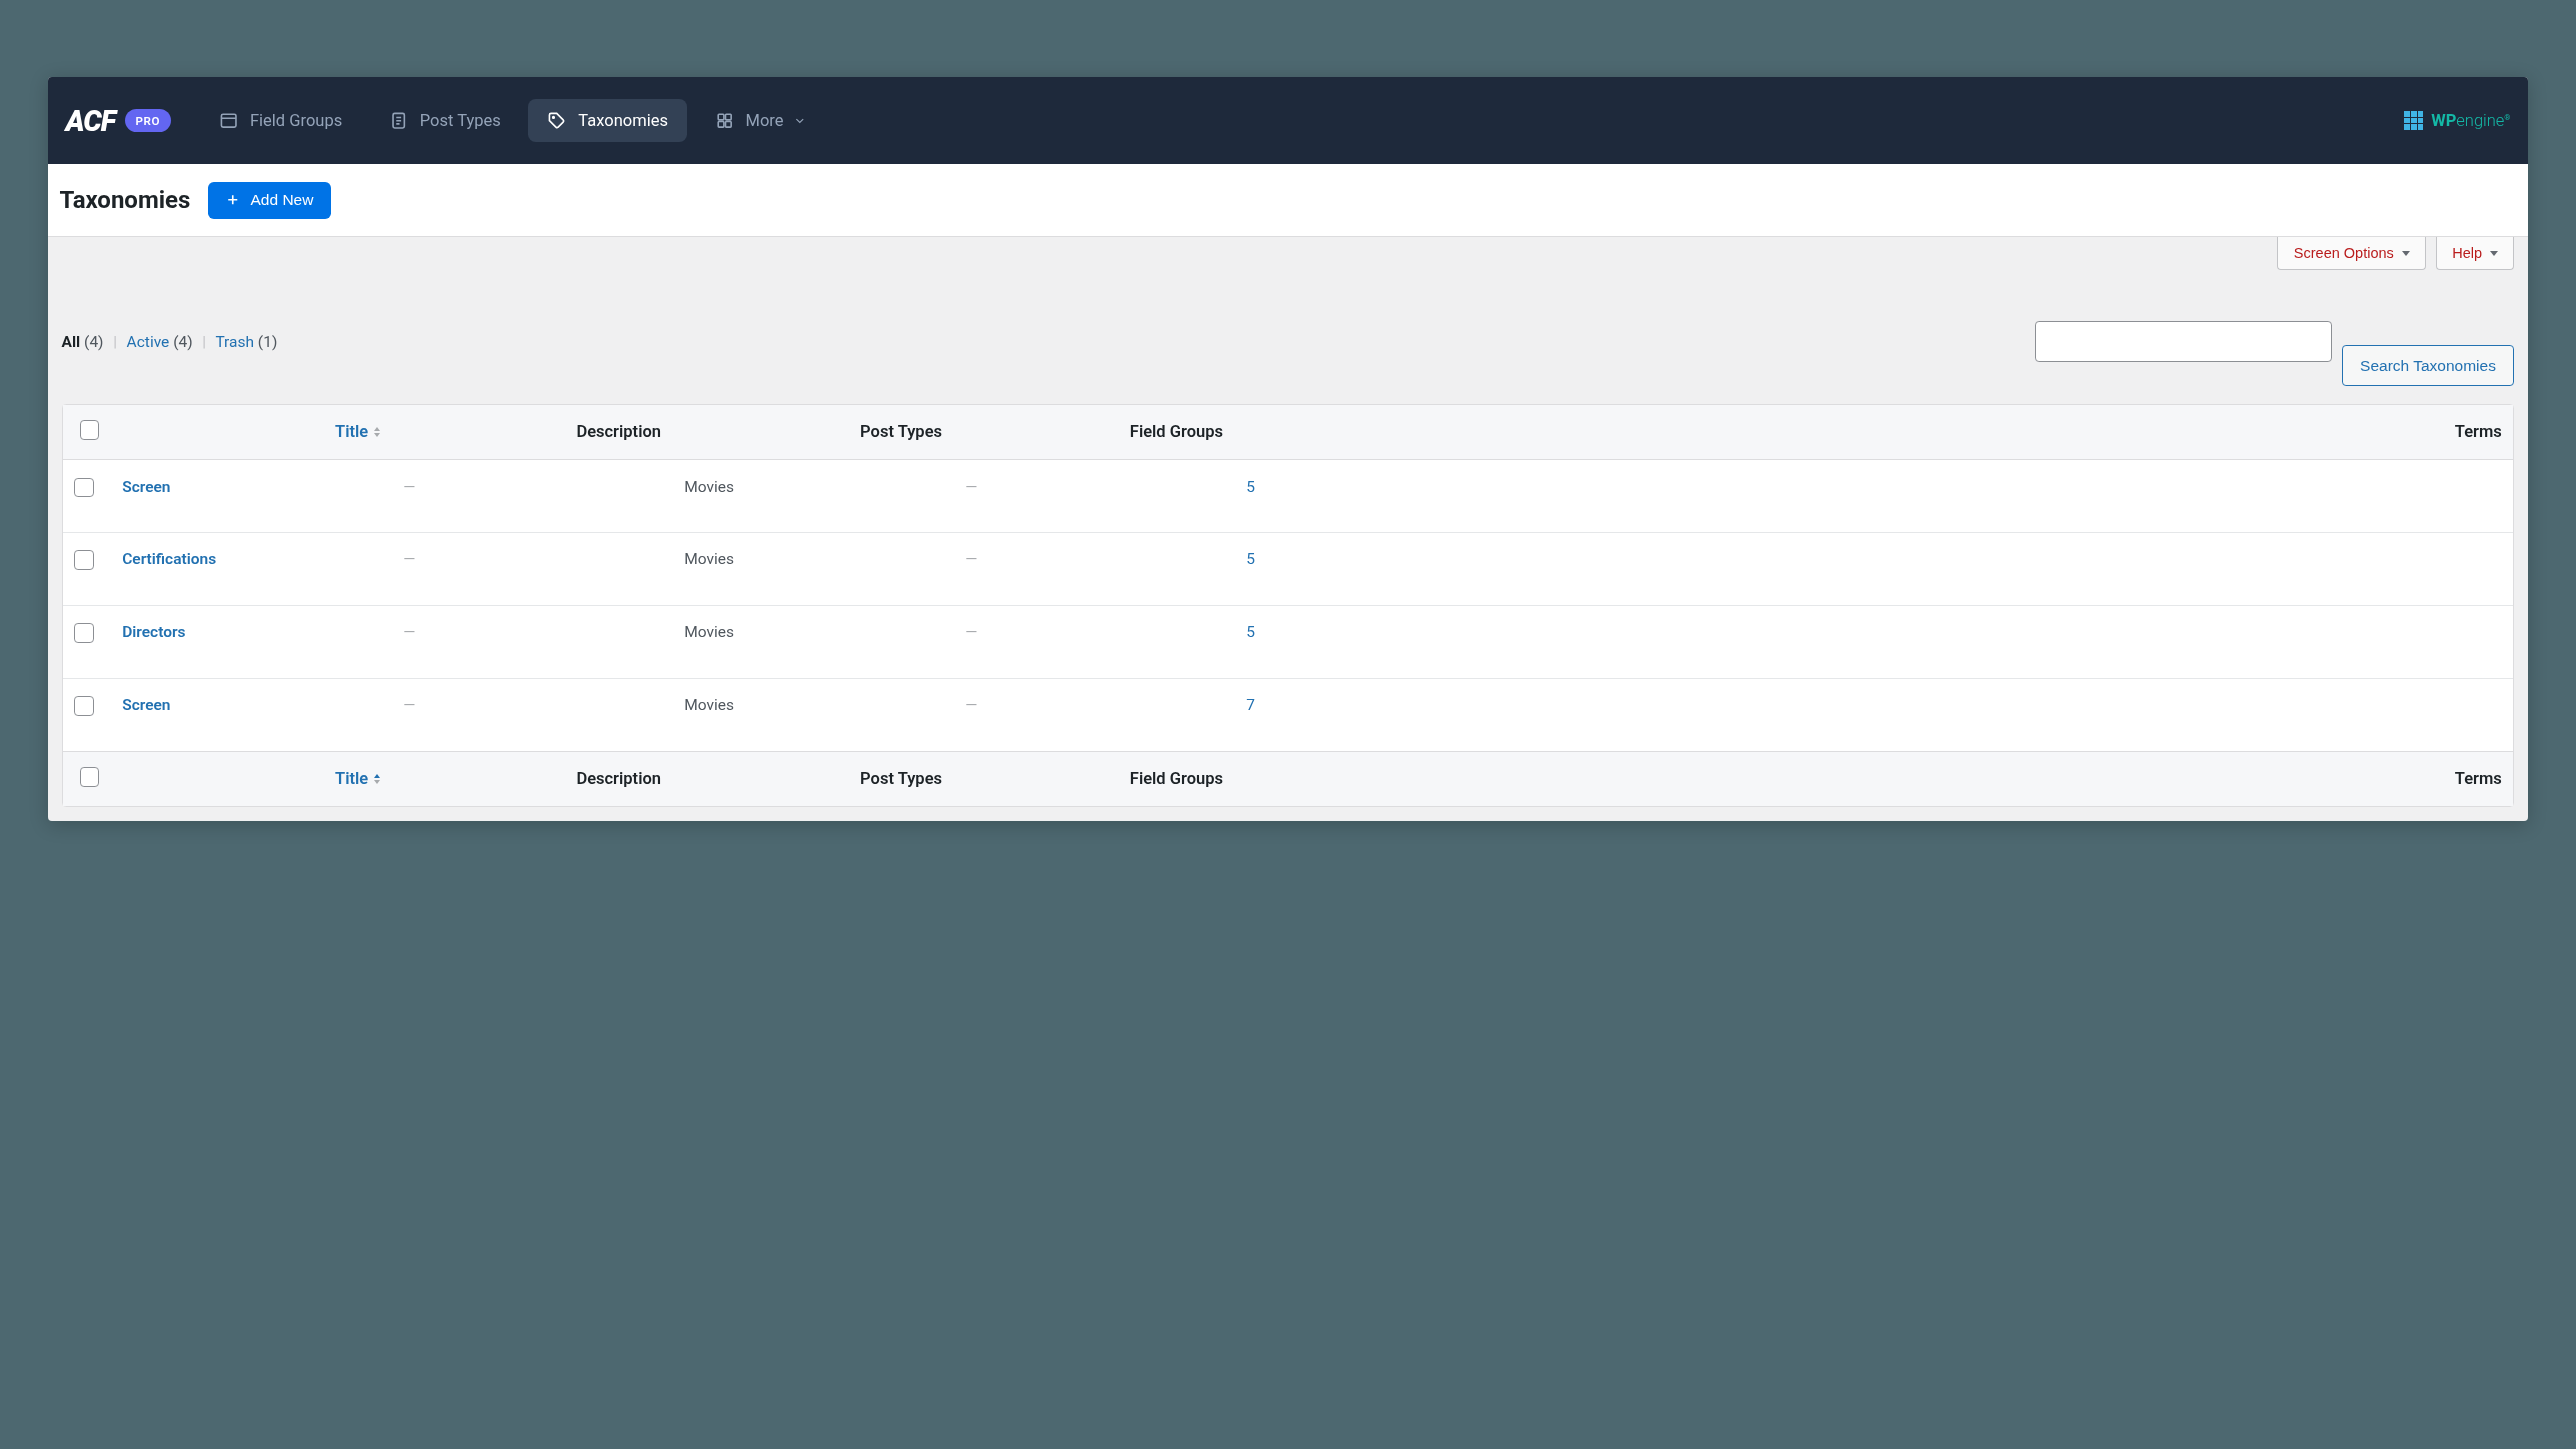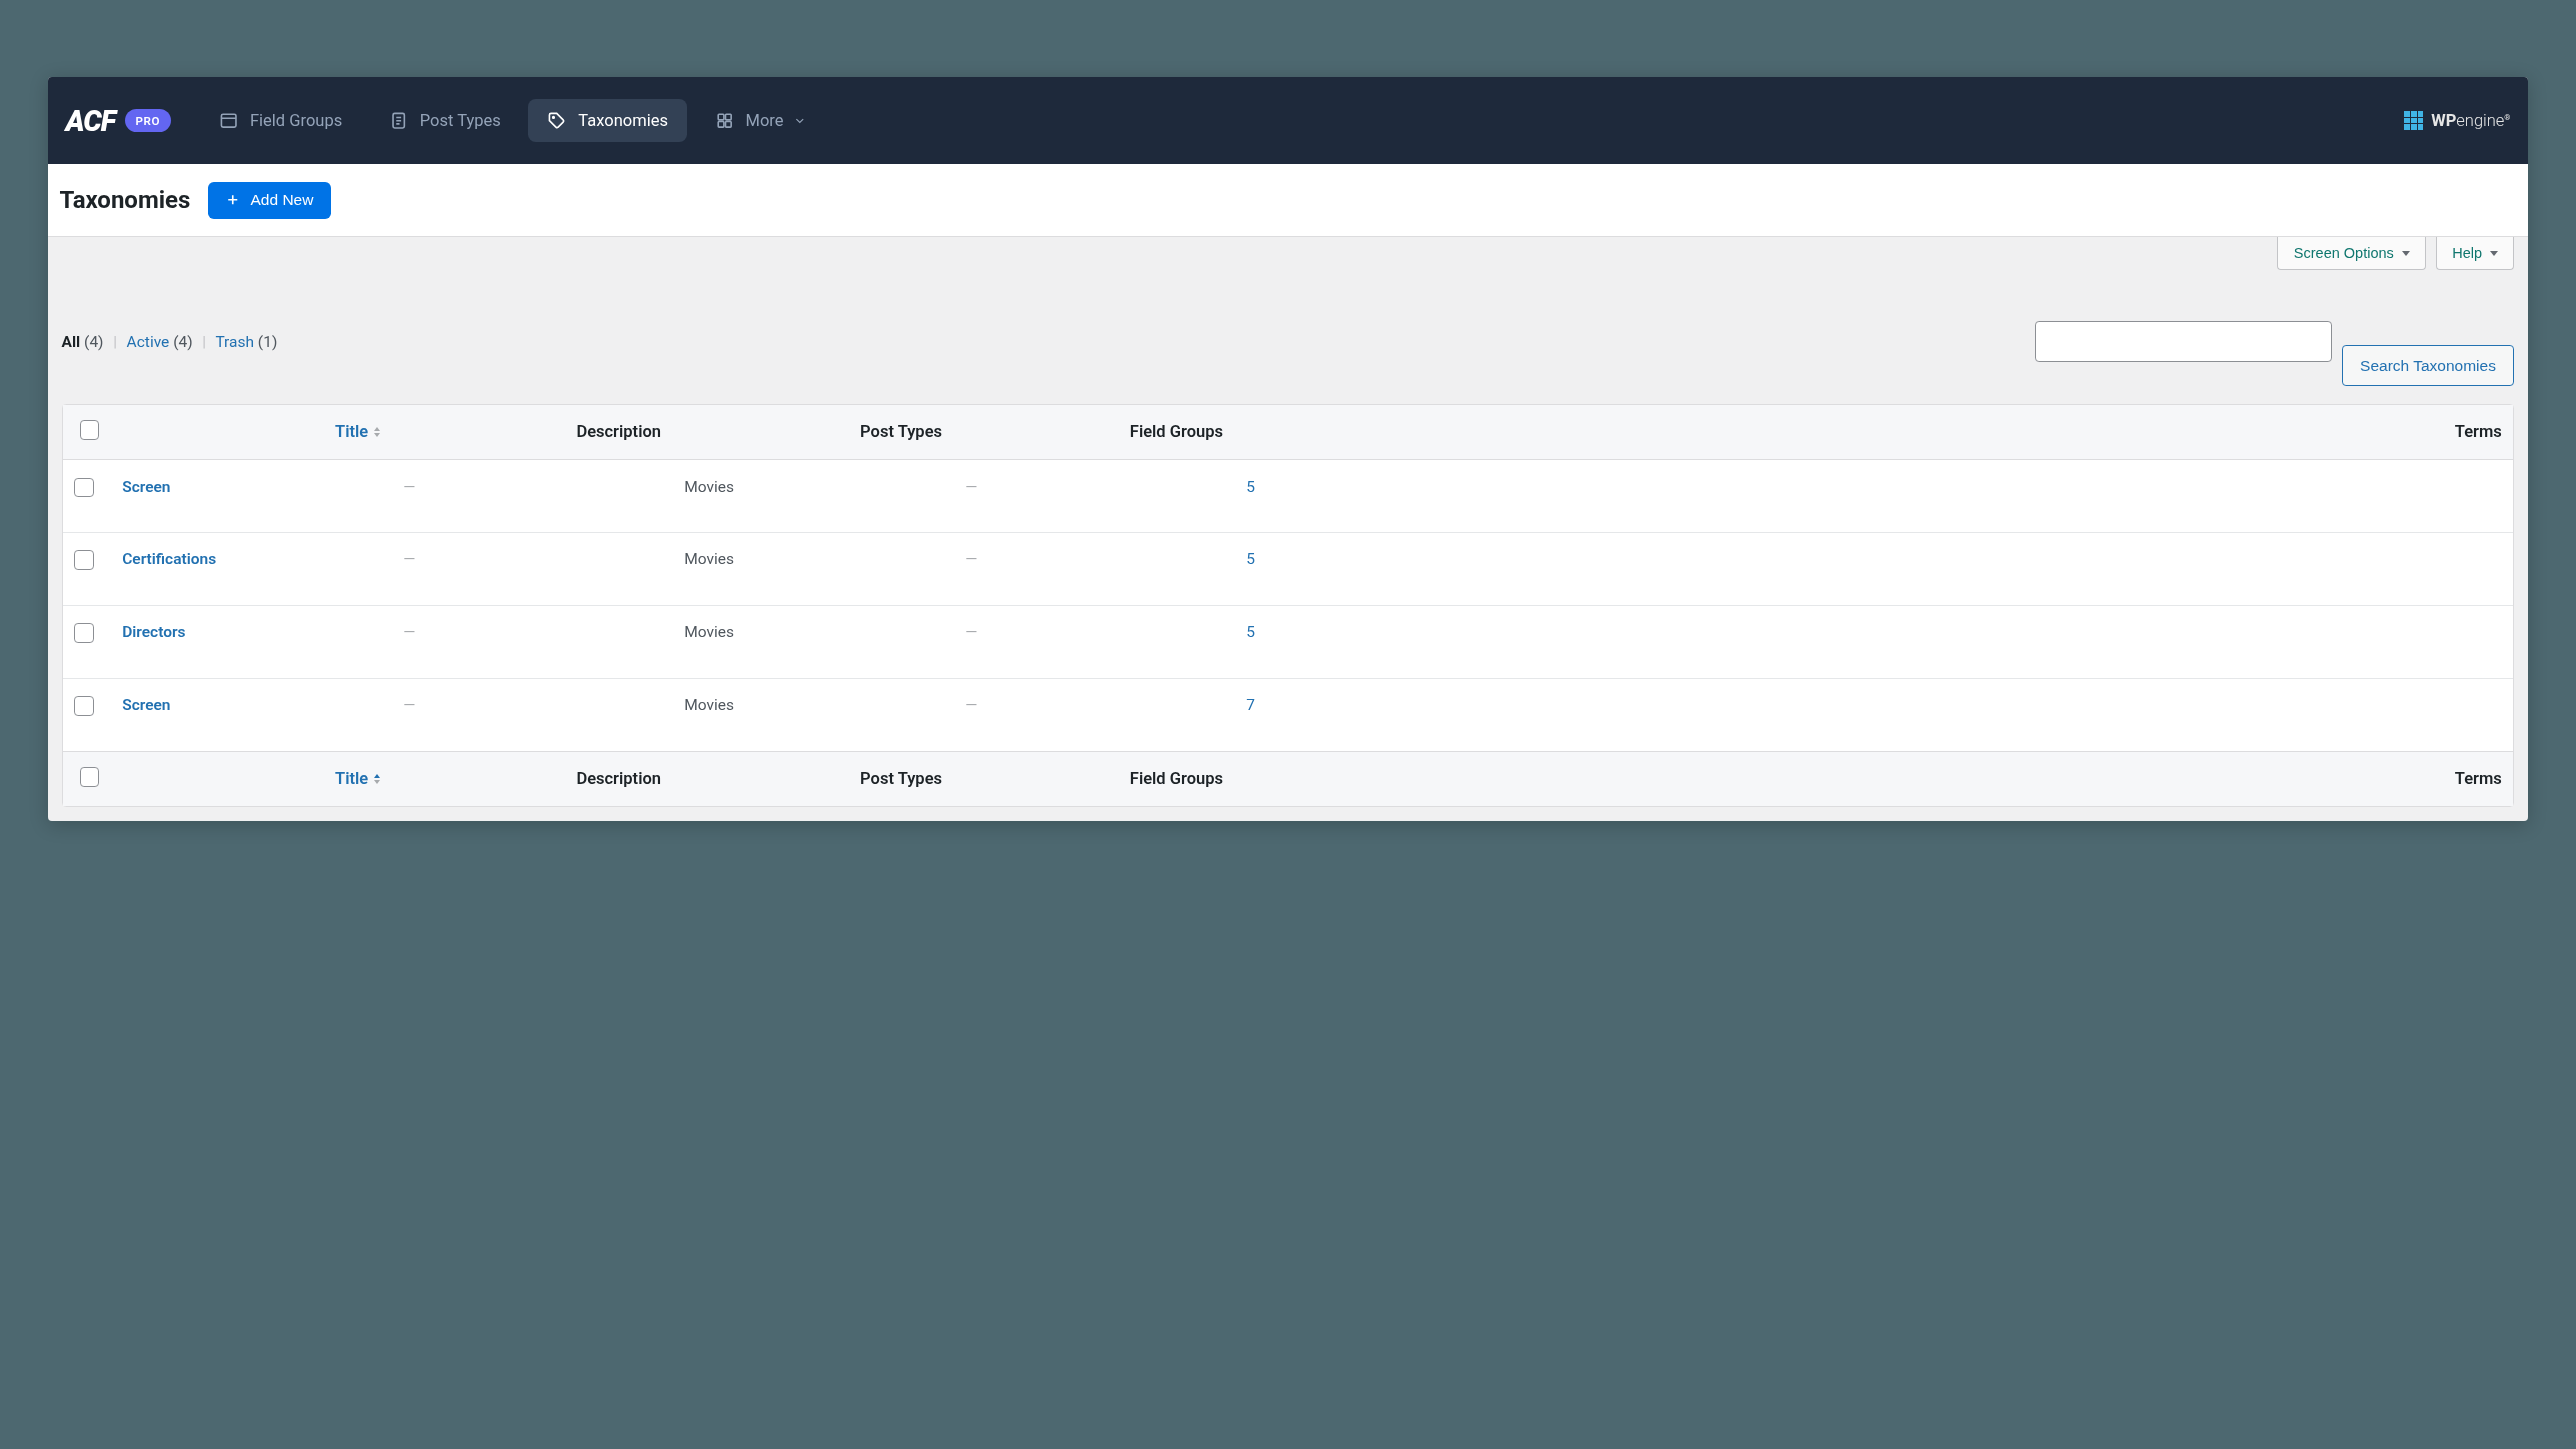--- a/index.html
+++ b/index.html
@@ -81,7 +81,7 @@
       display: flex;
       align-items: center;
       gap: 7.8px;
-      color: #e5e5e5;
+      color: #14b8a6;
       font-size: 16.5px;
     }
     .wpengine .wp {

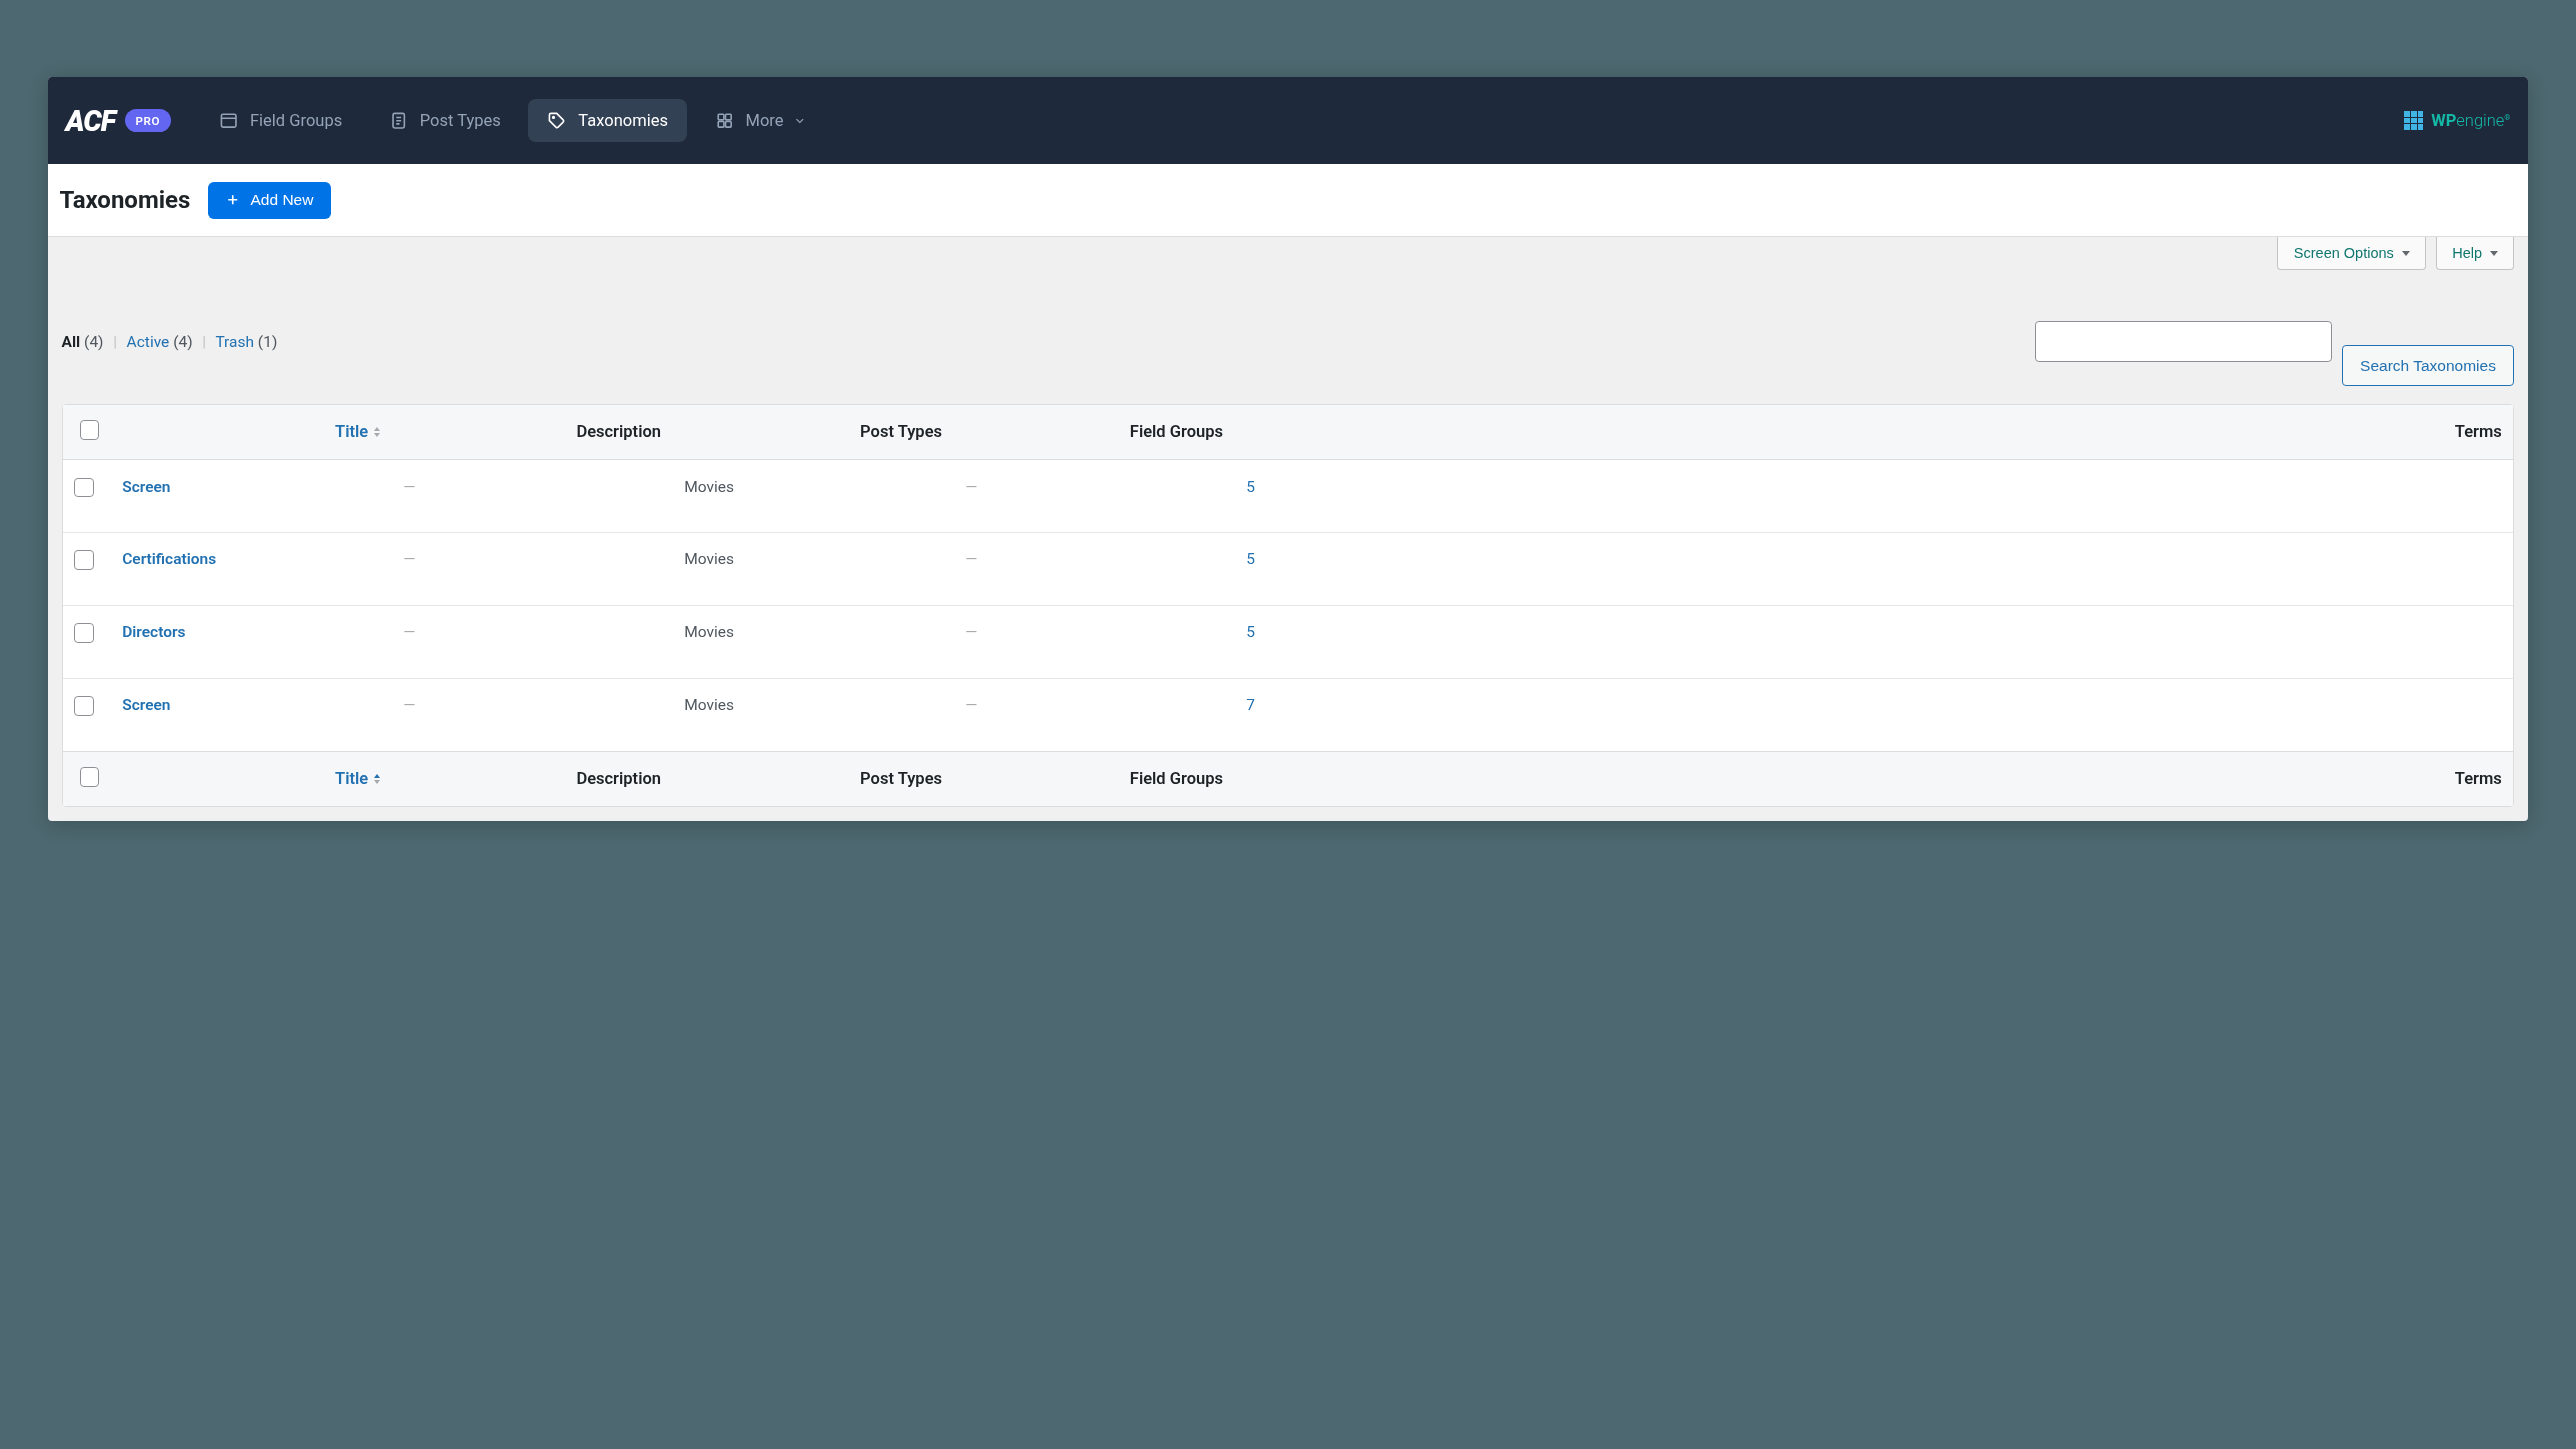--- a/index.html
+++ b/index.html
@@ -144,7 +144,7 @@
       border-radius: 0 0 3.9px 3.9px;
       padding: 7.8px 15.5px;
       font-size: 14.5px;
-      color: #0f766e;
+      color: #b91c1c;
       display: flex;
       align-items: center;
       gap: 7.8px;

